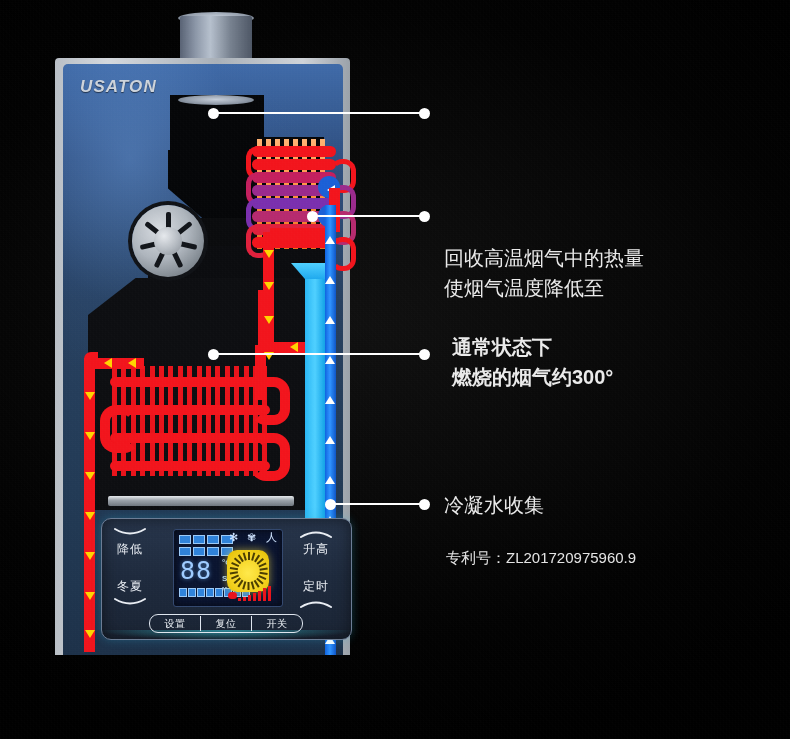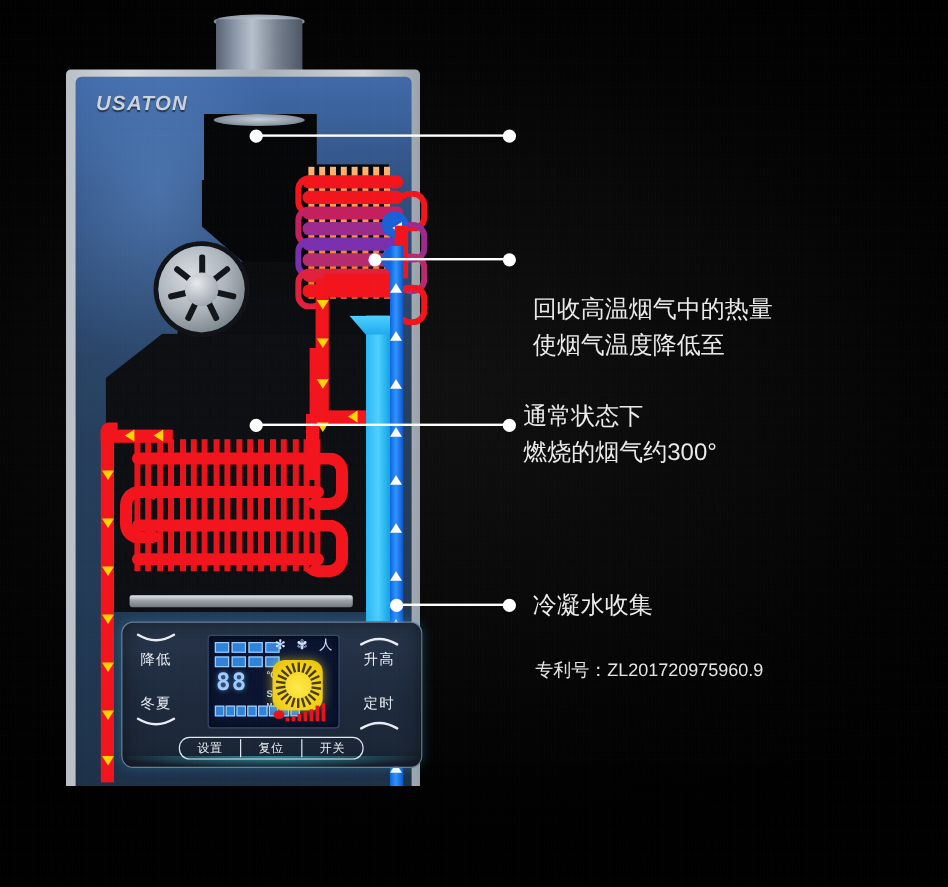--- a/index.html
+++ b/index.html
@@ -586,7 +586,7 @@
     <div>使烟气温度降低至</div>
   </div>
 
-  <div class="txt t-body" style="left:436px; top:332px;">
+  <div class="txt t-body" style="left:452px; top:332px;font-weight:bold;">
     <div>通常状态下</div>
     <div>燃烧的烟气约300°</div>
   </div>

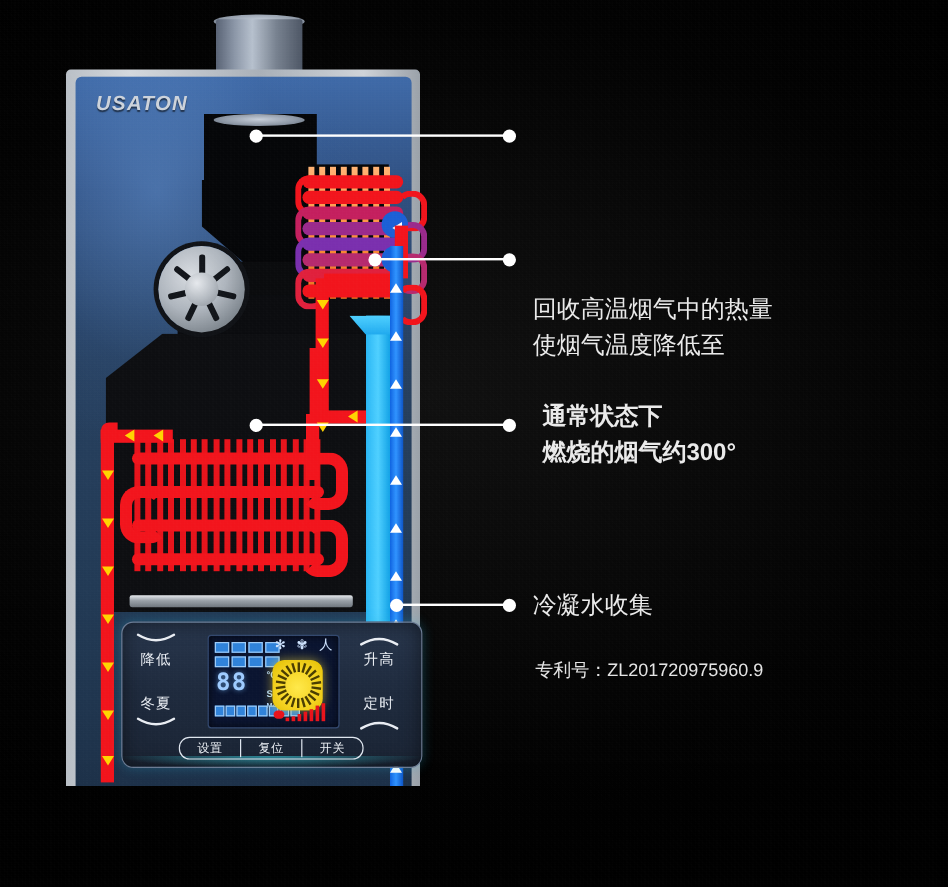--- a/index.html
+++ b/index.html
@@ -152,7 +152,7 @@
   }
   .lcd-dig {
     position: absolute; color: #9ecbff; font-family: "DejaVu Sans Mono", monospace;
-    font-weight: bold; font-size: 20px; letter-spacing: 1px;
+    font-weight: normal; font-size: 25px; letter-spacing: 1px;
     text-shadow: 0 0 4px rgba(120,190,255,.6);
   }
   .lcd-sm { position: absolute; color: #a9d2ff; font-size: 8px; font-weight: bold; }

